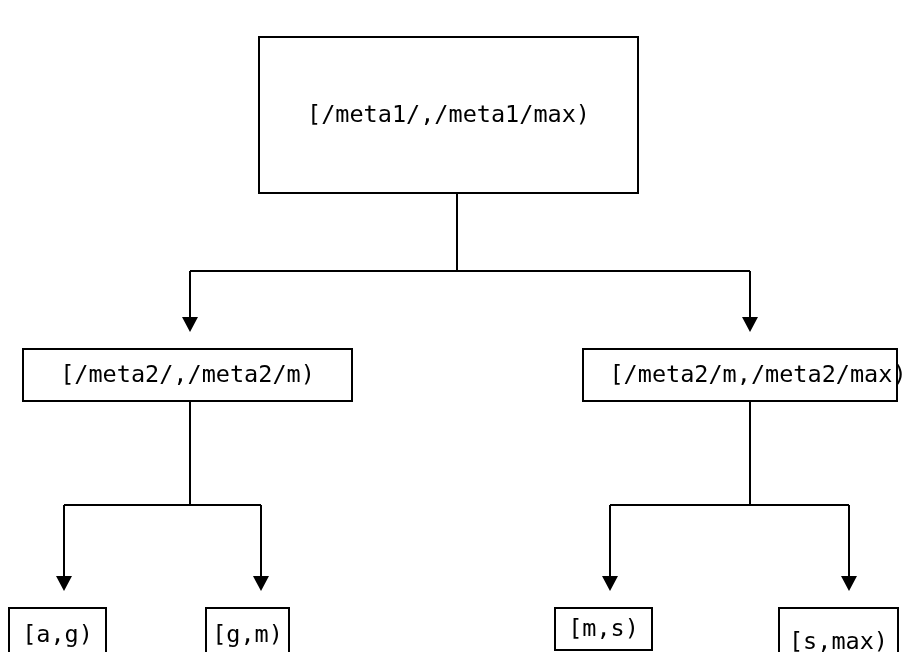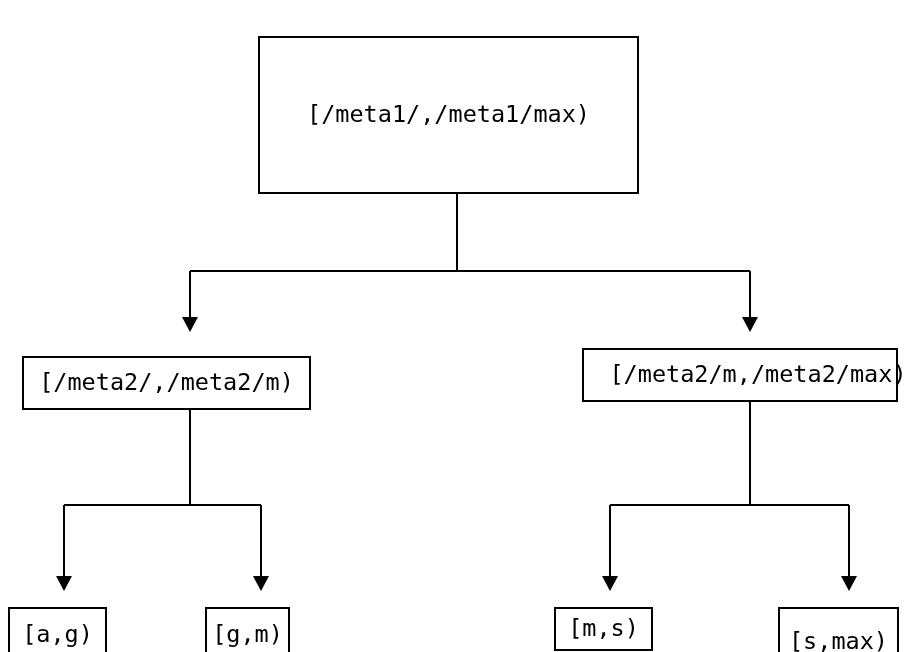--- a/index.html
+++ b/index.html
@@ -35,7 +35,7 @@
     line-height: 1;
   }
   .node-root  { left: 258px; top: 12px;  width: 381px; height: 158px; }
-  .node-l     { left: 22px;  top: 332px; width: 289px; height: 54px;  }
+  .node-l     { left: 22px;  top: 324px; width: 331px; height: 54px;  }
   .node-r     { left: 582px; top: 324px; width: 316px; height: 54px; padding-left: 36px;  }
   .leaf-0     { left: 8px;   top: 583px; width: 99px;  height: 55px;  }
   .leaf-1     { left: 205px; top: 583px; width: 85px;  height: 55px;  }

